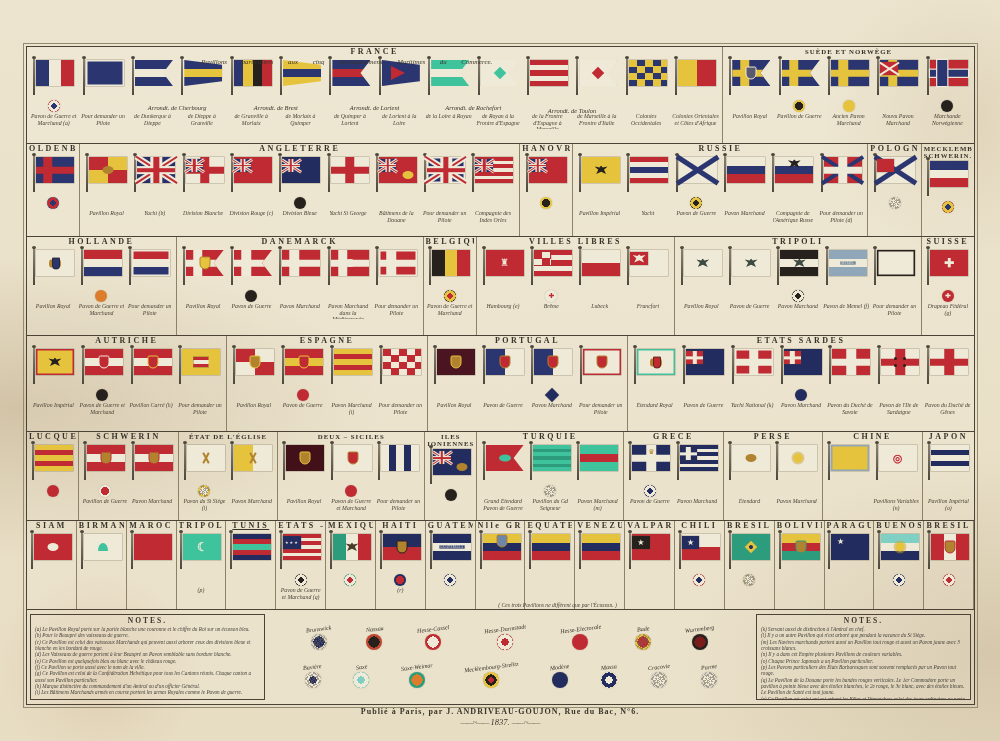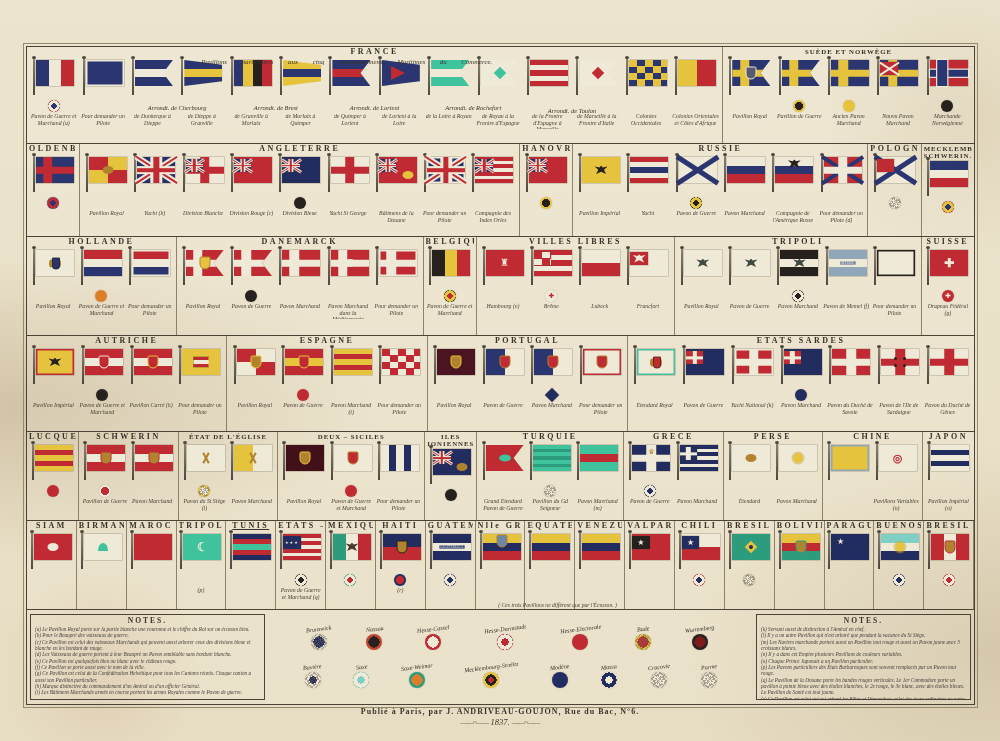--- a/index.html
+++ b/index.html
@@ -951,7 +951,7 @@
               </div>
             </div>
           </div>
-          <div class="sect" style="flex: 4 1 0%; align-items: center;">
+          <div class="sect" style="flex: 4 1 0%;">
             <div class="stitle">ESPAGNE</div>
             <div class="groups">
               <div class="group">

